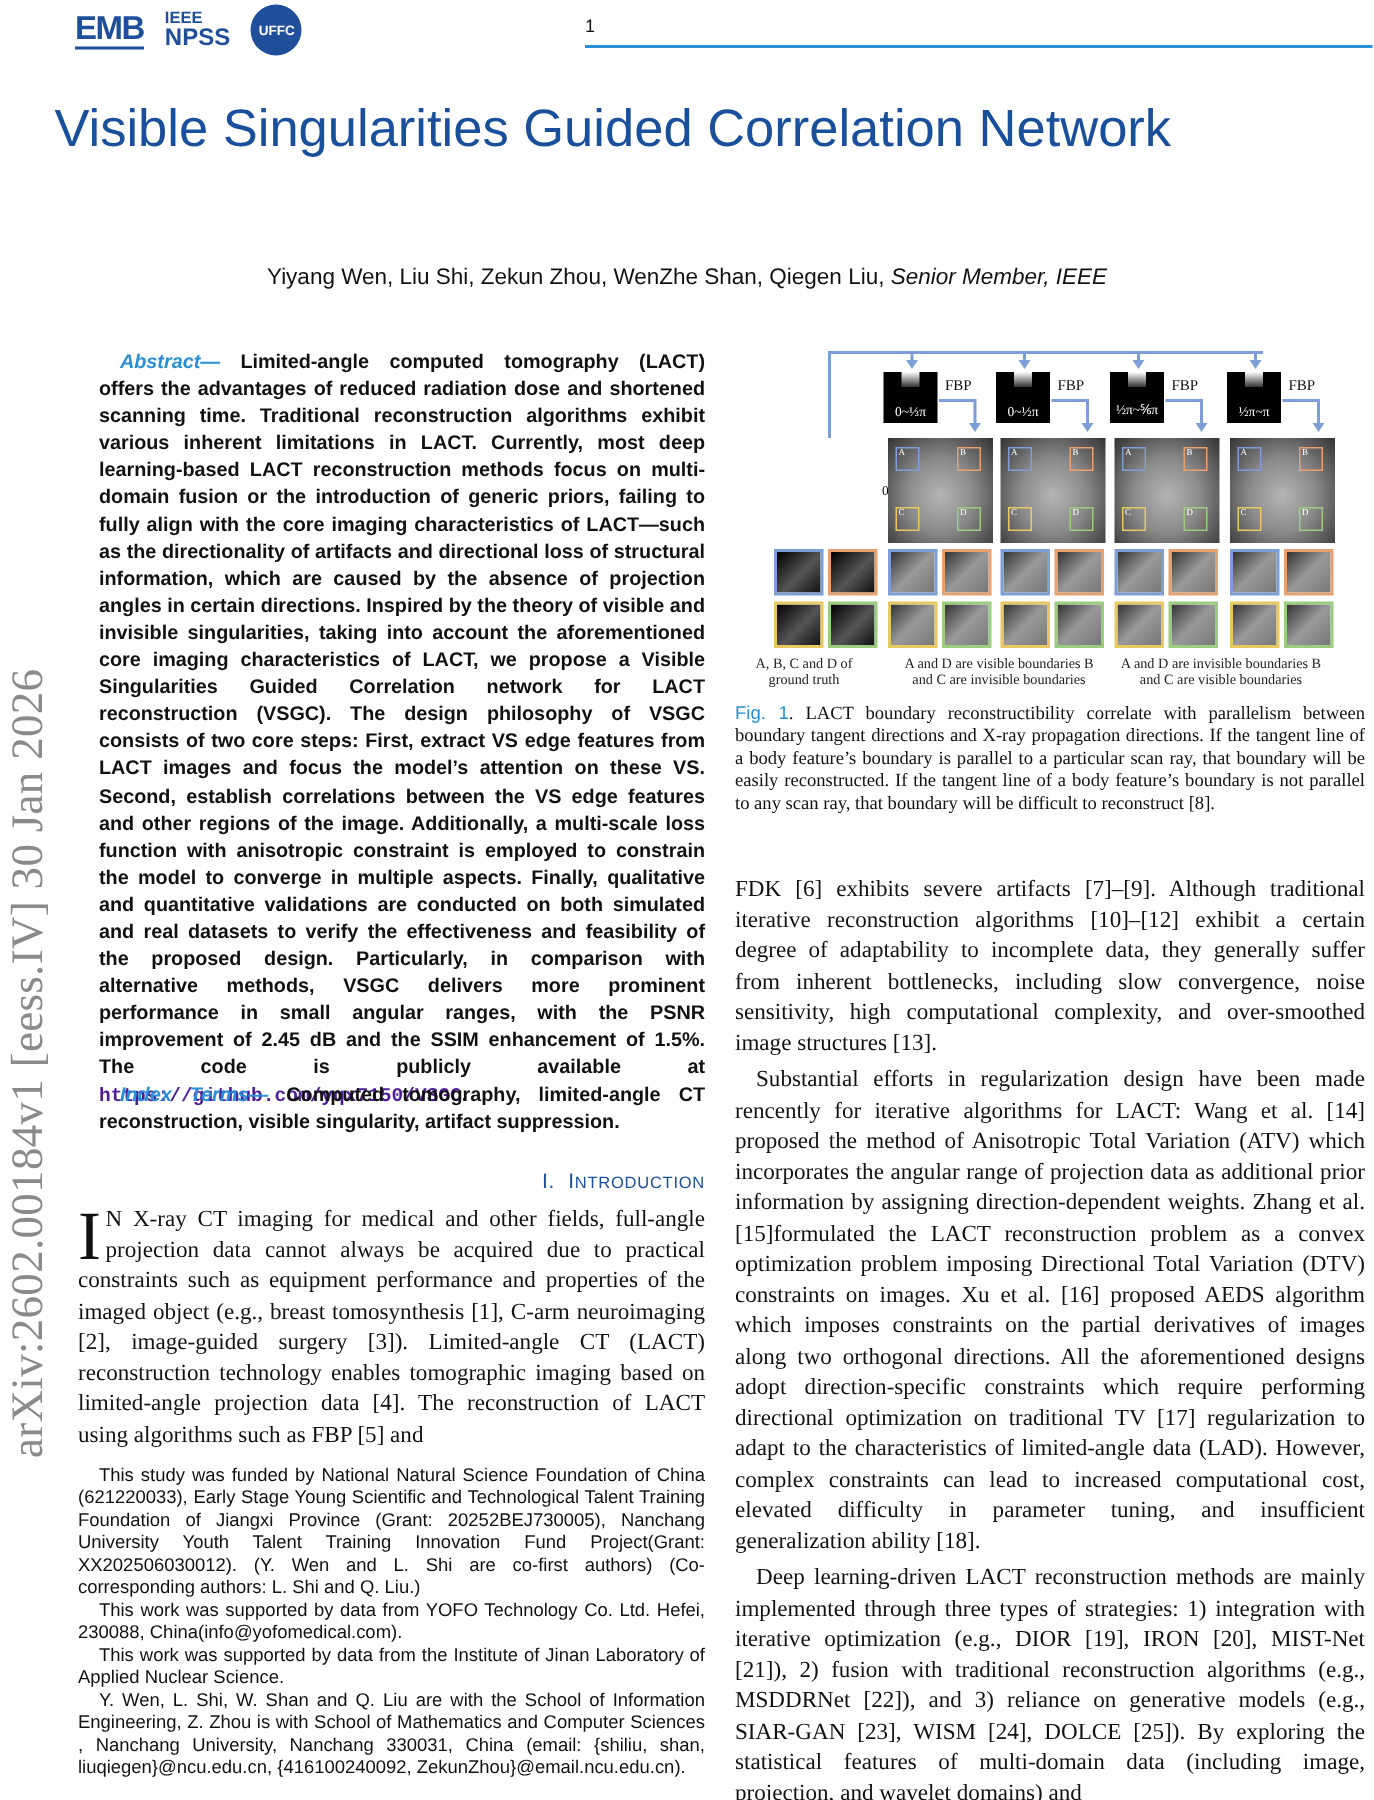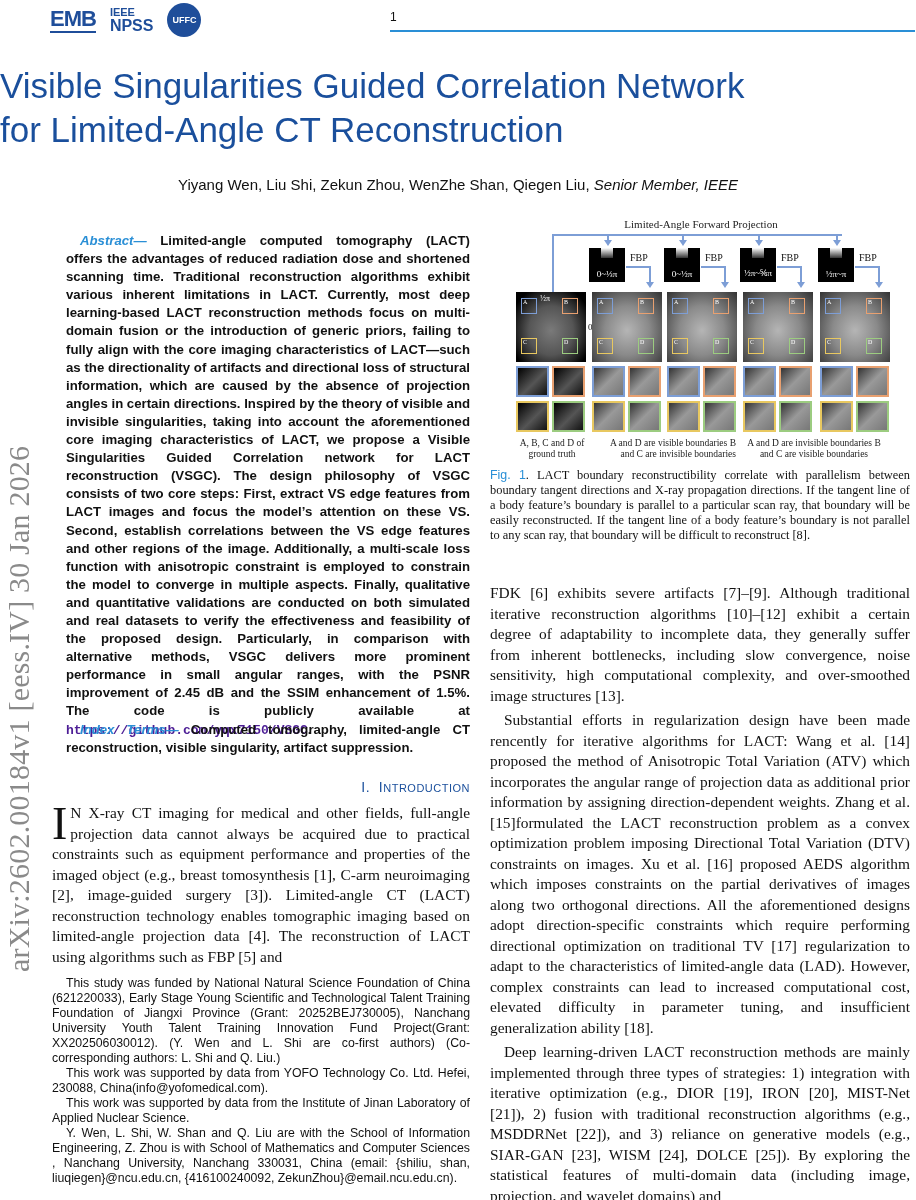--- a/index.html
+++ b/index.html
@@ -20,7 +20,7 @@
   .header-rule { position: absolute; left: 390px; top: 30px; width: 525px; height: 2px; background: #2a8fd6; }
 
   
-  .title { position: absolute; left: 0; top: 64px; width: 817px; text-align: left; font-family: "Liberation Sans", sans-serif; font-size: 35px; line-height: 44px; color: #1a4f9c; }
+  .title { position: absolute; left: 0; top: 64px; width: 817px; text-align: center; font-family: "Liberation Sans", sans-serif; font-size: 35px; line-height: 44px; color: #1a4f9c; }
   .authors { position: absolute; left: 0; top: 176px; width: 916px; text-align: center; font-family: "Liberation Sans", sans-serif; font-size: 15px; color: #111; }
   .authors i { font-style: italic; }
 

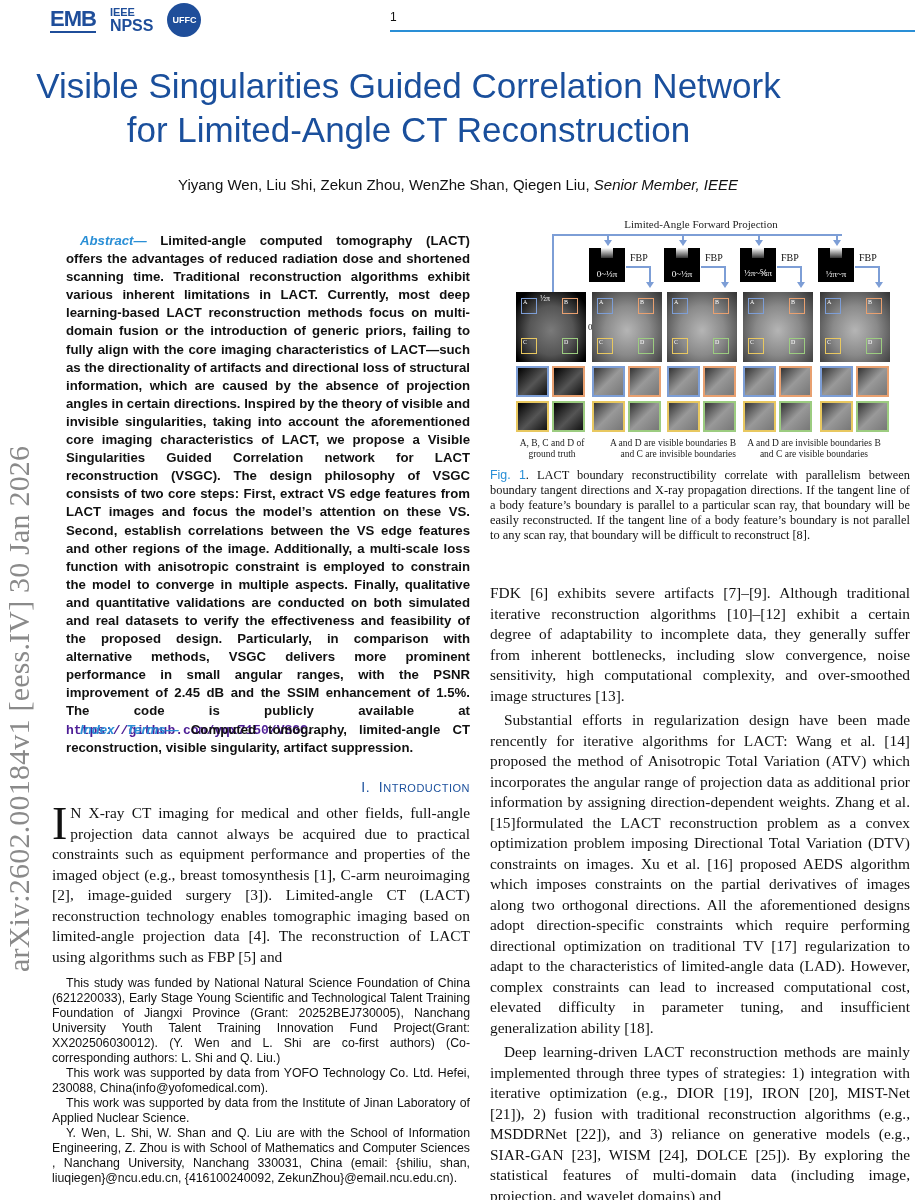--- a/index.html
+++ b/index.html
@@ -86,7 +86,6 @@
 
 <div class="title">
   <div>Visible Singularities Guided Correlation Network</div>
-  <div>for Limited-Angle CT Reconstruction</div>
 </div>
 <div class="authors">
   <span>Yiyang Wen, Liu Shi, Zekun Zhou, WenZhe Shan, Qiegen Liu, </span><i>Senior Member, IEEE</i>

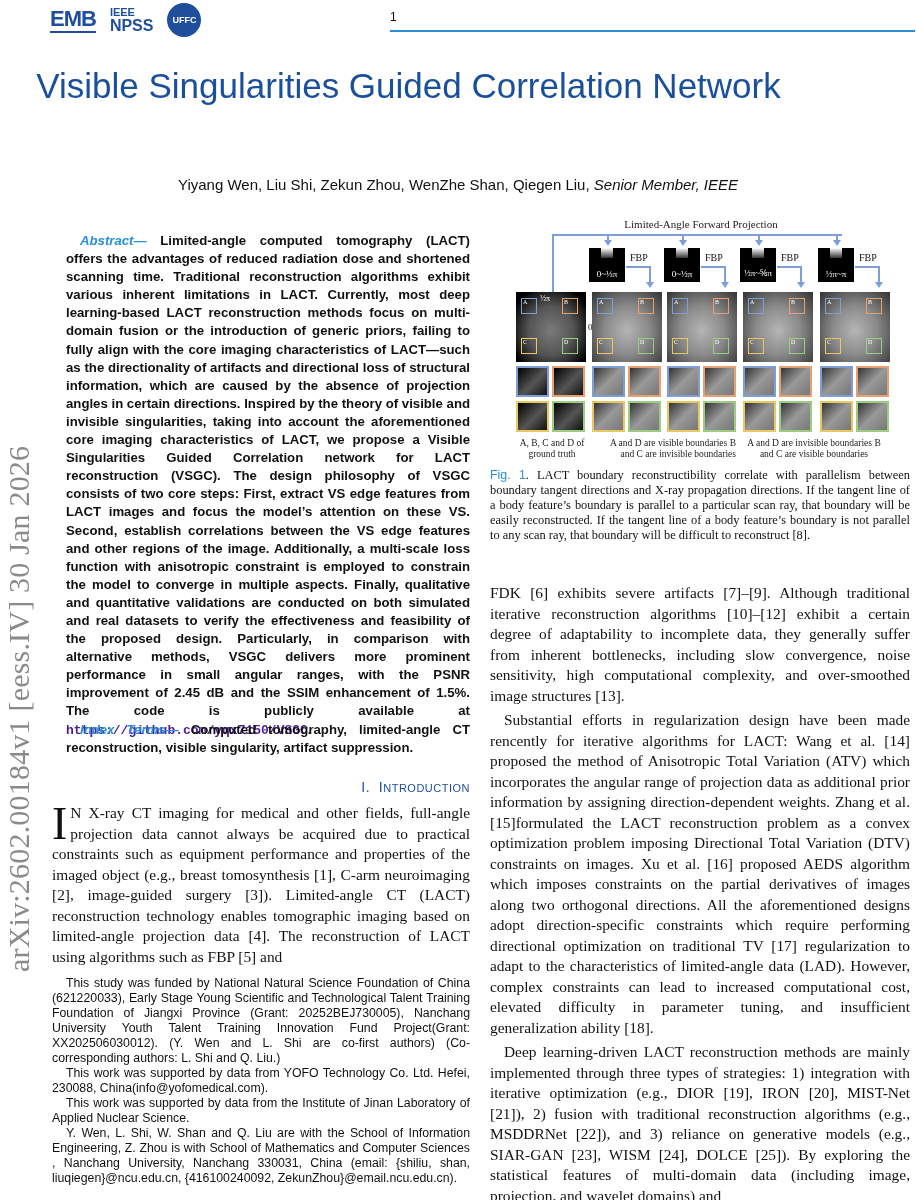--- a/index.html
+++ b/index.html
@@ -118,7 +118,6 @@
 </div>
 
 <div class="figure">
-  <div class="fig-title">Limited-Angle Forward Projection</div>
 
   <div class="arrow-line" style="left:56px;top:16px;width:290px;height:2px;"></div>
   <div class="arrow-line" style="left:56px;top:16px;width:2px;height:58px;"></div>

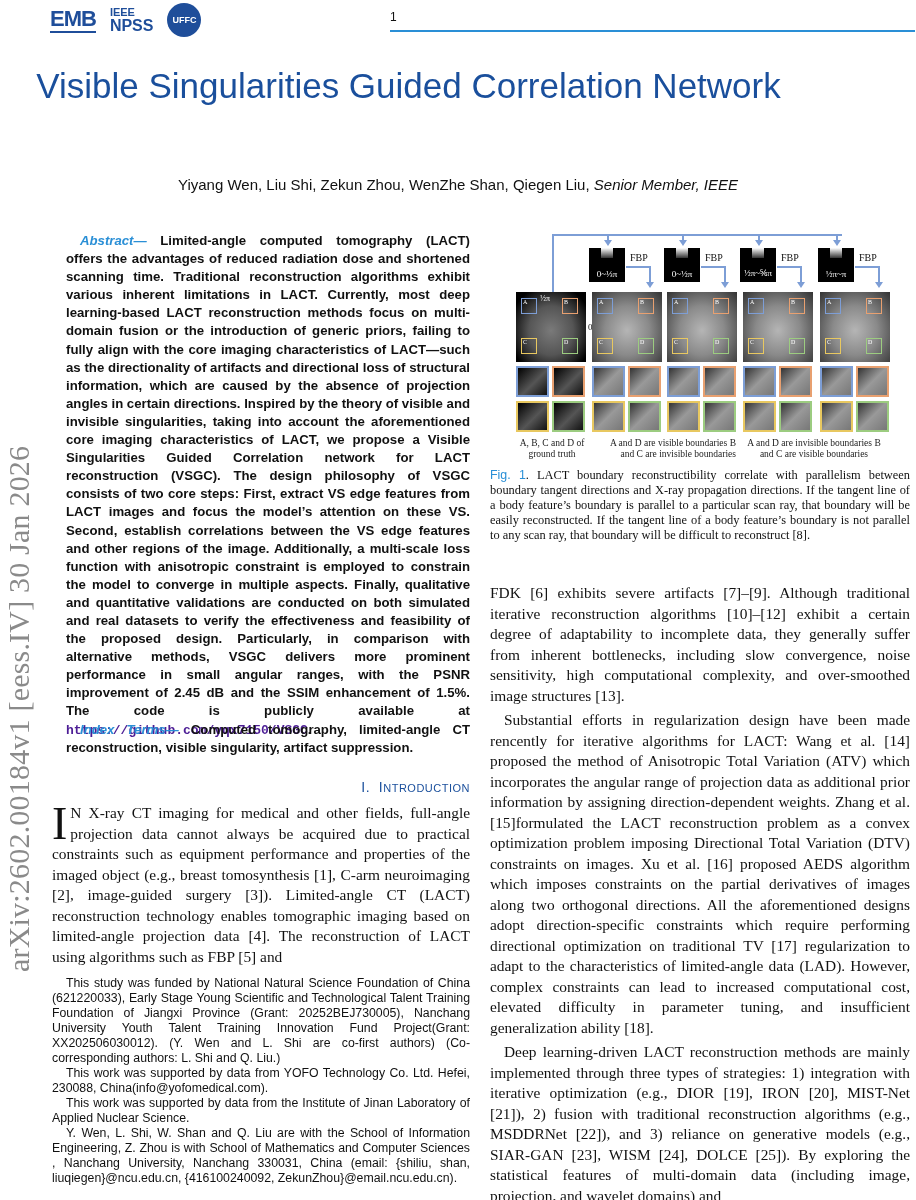--- a/index.html
+++ b/index.html
@@ -153,13 +153,6 @@
   <div class="arrow-line" style="left:382px;top:48px;width:2px;height:18px;"></div>
   <div class="arrow-head" style="left:379px;top:64px;"></div>
 
-  <div class="ct-img gt" style="left:20px;top:74px;">
-    <div class="roi a" style="left:5px;top:6px;">A</div>
-    <div class="roi b" style="left:46px;top:6px;">B</div>
-    <div class="roi c" style="left:5px;top:46px;">C</div>
-    <div class="roi d" style="left:46px;top:46px;">D</div>
-    <div style="position:absolute;left:24px;top:2px;font-size:8px;color:#fff;">½π</div>
-  </div>
   <div style="position:absolute;left:92px;top:104px;font-size:9px;">0</div>
 
   <div class="ct-img" style="left:96px;top:74px;">

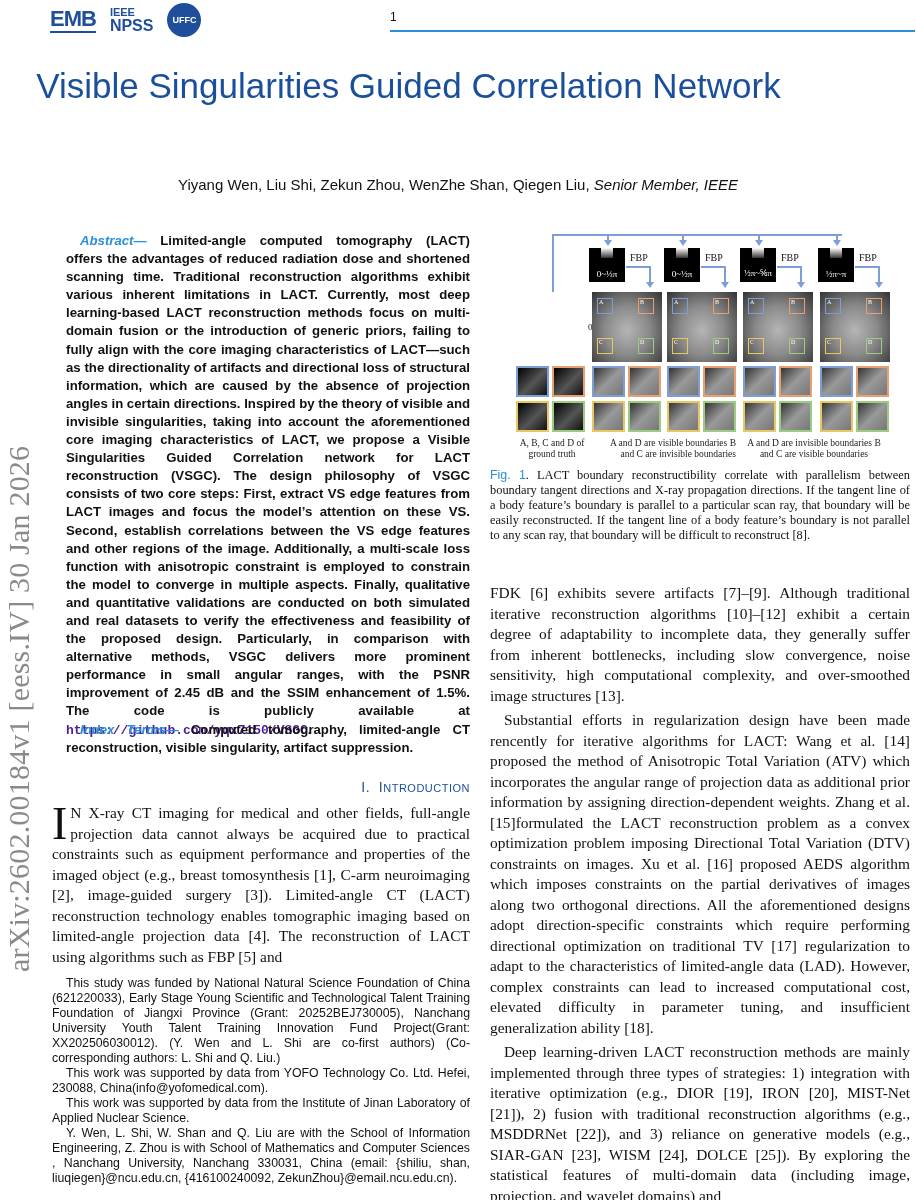--- a/index.html
+++ b/index.html
@@ -202,7 +202,7 @@
   <div class="crop c" style="left:324px;top:183px;"></div>
   <div class="crop d" style="left:360px;top:183px;"></div>
 
-  <div class="fig-caption-note" style="left:16px;top:220px;width:80px;">A, B, C and D of ground truth</div>
+  <div class="fig-caption-note" style="left:0;top:220px;width:80px;">A, B, C and D of ground truth</div>
   <div class="fig-caption-note" style="left:100px;top:220px;width:140px;text-align:right;">A and D are visible boundaries B and C are invisible boundaries</div>
   <div class="fig-caption-note" style="left:248px;top:220px;width:140px;">A and D are invisible boundaries B and C are visible boundaries</div>
 </div>

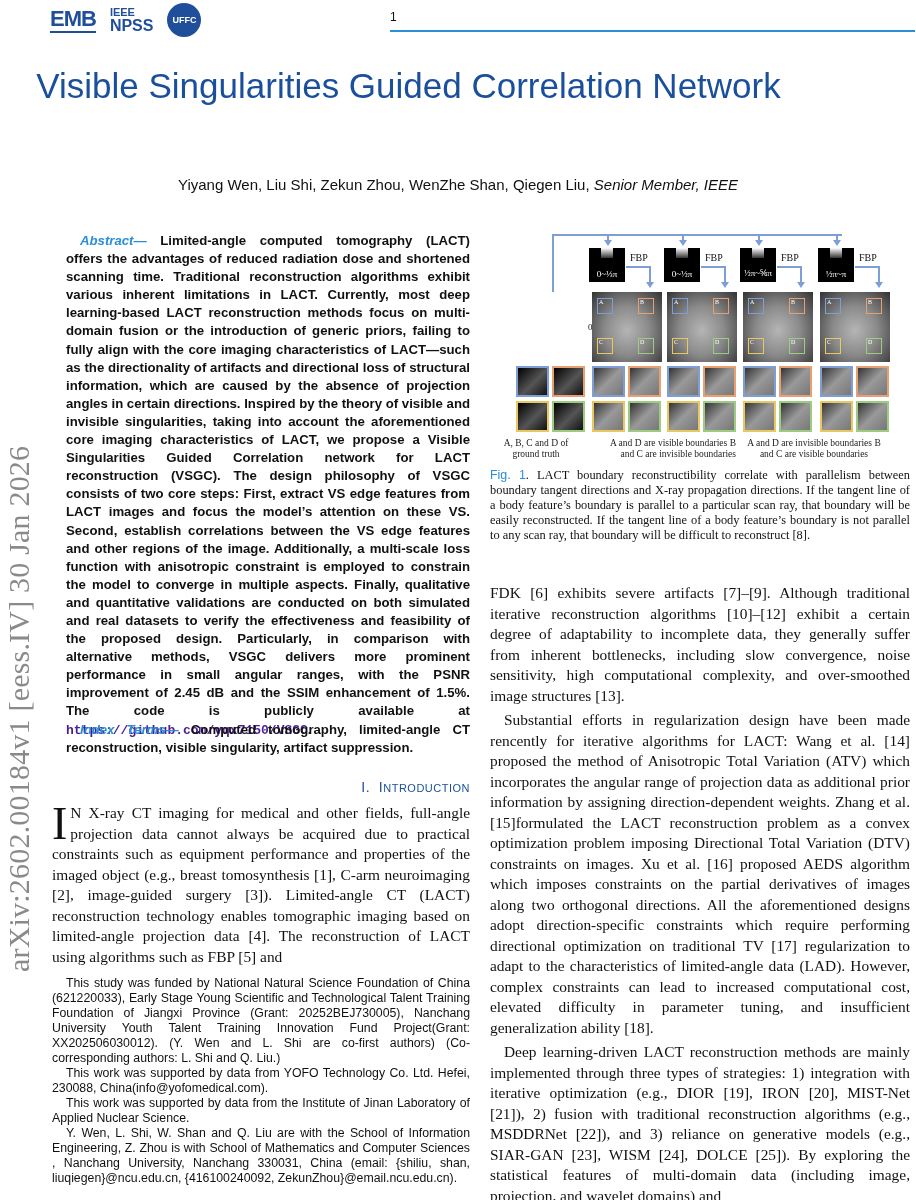--- a/index.html
+++ b/index.html
@@ -203,7 +203,7 @@
   <div class="crop d" style="left:360px;top:183px;"></div>
 
   <div class="fig-caption-note" style="left:0;top:220px;width:80px;">A, B, C and D of ground truth</div>
-  <div class="fig-caption-note" style="left:100px;top:220px;width:140px;text-align:right;">A and D are visible boundaries B and C are invisible boundaries</div>
+  <div class="fig-caption-note" style="left:100px;top:220px;width:140px;">A and D are visible boundaries B and C are invisible boundaries</div>
   <div class="fig-caption-note" style="left:248px;top:220px;width:140px;">A and D are invisible boundaries B and C are visible boundaries</div>
 </div>
 

